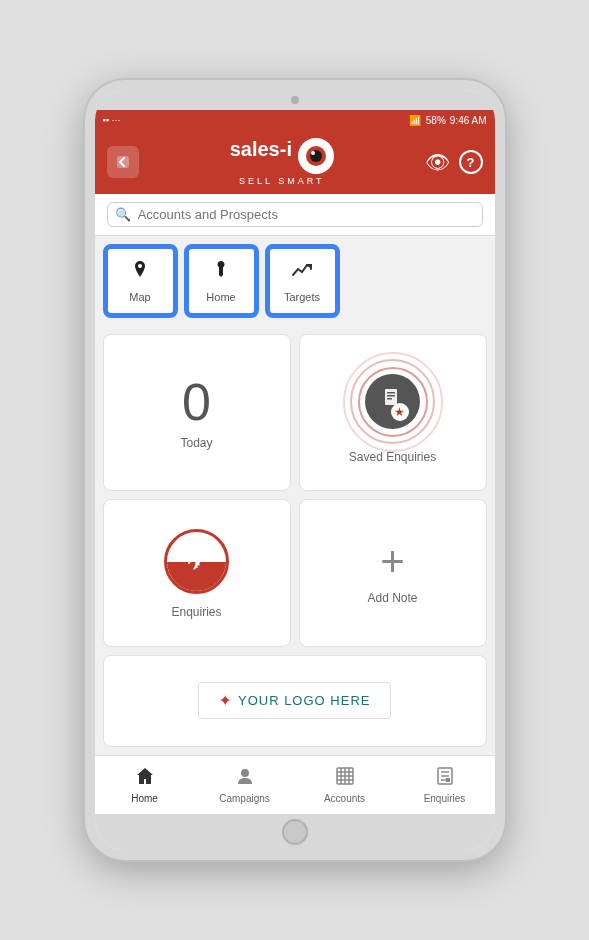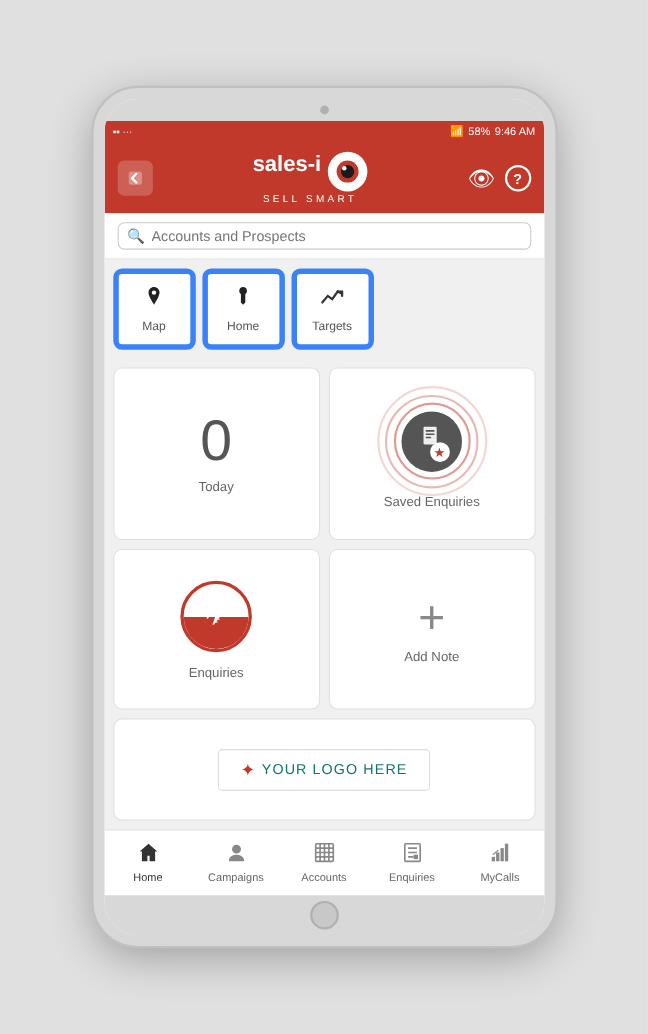--- a/index.html
+++ b/index.html
@@ -595,18 +595,6 @@
         </span>
         <span class="nav-label">Enquiries</span>
       </div>
-      <div class="nav-item">
-        <span class="nav-icon">
-          <svg width="20" height="20" viewBox="0 0 20 20" fill="none" stroke="#888" stroke-width="1.5">
-            <rect x="2" y="14" width="3" height="4" fill="#888" stroke="none"></rect>
-            <rect x="6" y="10" width="3" height="8" fill="#888" stroke="none"></rect>
-            <rect x="10" y="6" width="3" height="12" fill="#888" stroke="none"></rect>
-            <rect x="14" y="2" width="3" height="16" fill="#888" stroke="none"></rect>
-            <path d="M3 12 L8 8" stroke="#888" stroke-width="1"></path>
-          </svg>
-        </span>
-        <span class="nav-label">MyCalls</span>
-      </div>
     </div>
 
   </div>

